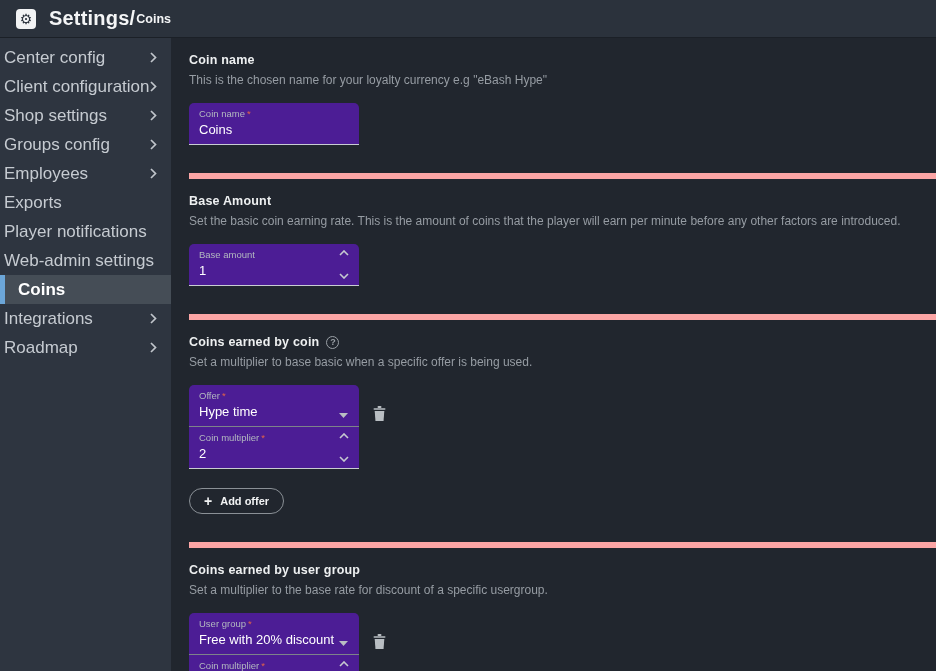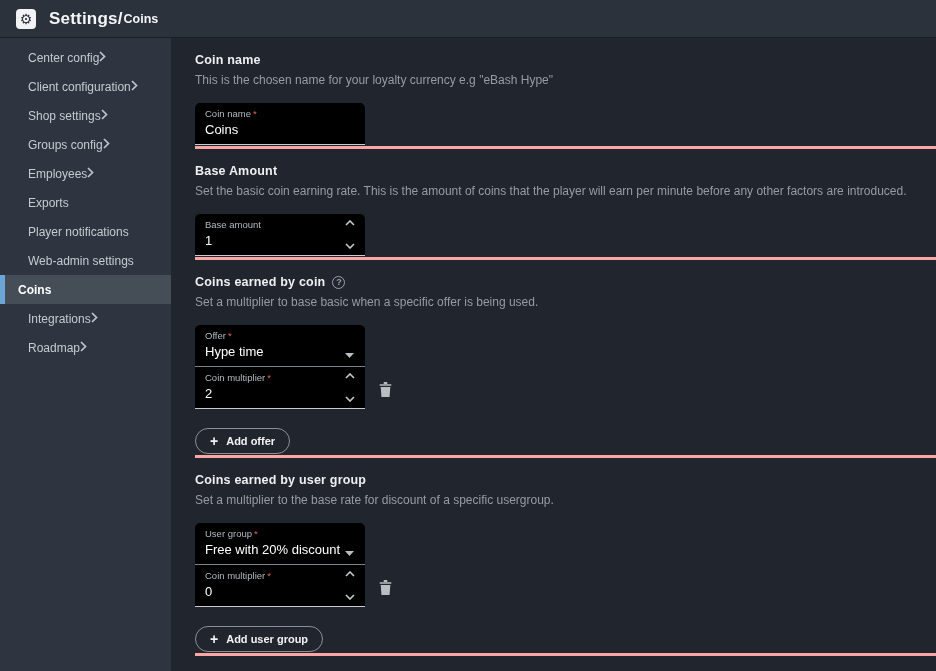--- a/index.html
+++ b/index.html
@@ -12,7 +12,7 @@
             padding-left:16px; border-bottom:1px solid #1b2027; }
   .app-icon { width:20px; height:20px; background:#f2f3f4; border-radius:4px; color:#2d343e;
               display:flex; align-items:center; justify-content:center; font-size:14px; line-height:1; }
-  .topbar-title { margin-left:13px; font-weight:bold; font-size:17px; letter-spacing:.2px; color:#f4f5f6; }
+  .topbar-title { margin-left:13px; font-weight:bold; font-size:20px; letter-spacing:.2px; color:#f4f5f6; }
   .topbar-sub { font-weight:bold; font-size:12.5px; color:#f4f5f6; margin-left:1px; }
 
   

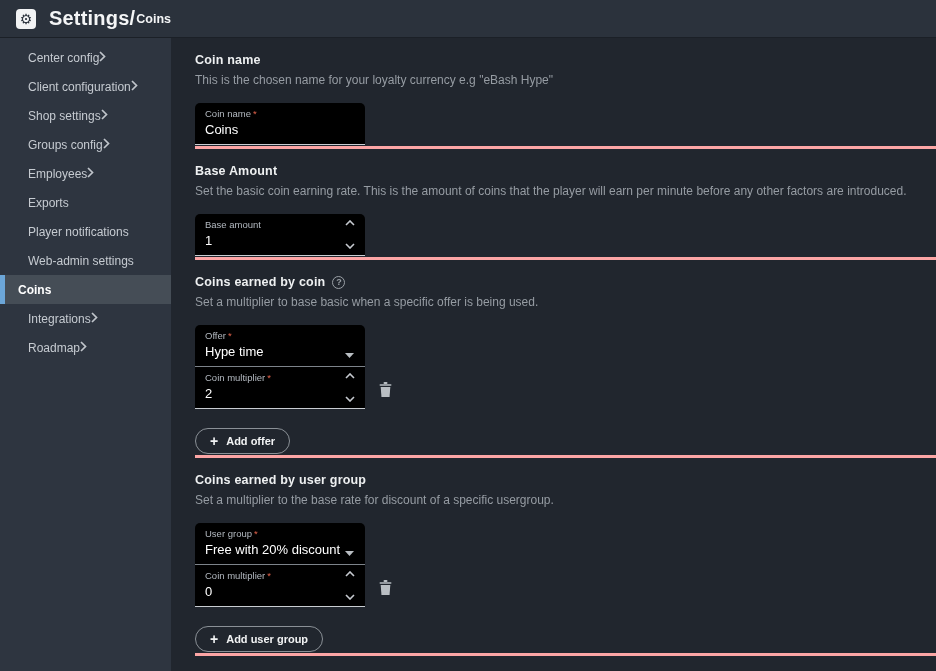--- a/index.html
+++ b/index.html
@@ -18,8 +18,8 @@
   
   .main { flex:1; display:flex; min-height:0; }
   .sidebar { width:171px; flex:0 0 171px; background:#2e3540; padding-top:5px; }
-  .nav-item { height:29px; display:flex; align-items:center; justify-content:flex-start;
-              padding:0 14px 0 28px; font-size:12px; color:#c6cbd1; cursor:pointer; }
+  .nav-item { height:29px; display:flex; align-items:center; justify-content:space-between;
+              padding:0 14px 0 4px; font-size:17px; color:#c6cbd1; cursor:pointer; }
   .nav-item .chev { color:#c0c5cb; flex:0 0 auto; }
   .nav-item.selected { background:#454d56; border-left:5px solid #6ca6d8; padding-left:13px;
                        color:#ffffff; font-weight:bold; }

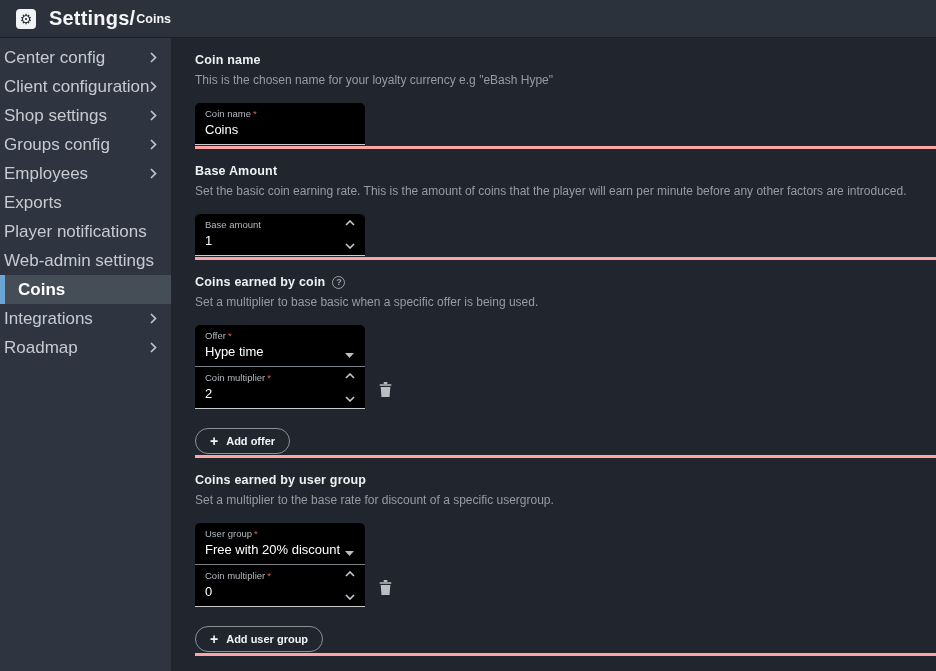--- a/index.html
+++ b/index.html
@@ -26,7 +26,7 @@
   .content { flex:1; background:#21262e; overflow:hidden; }
 
   
-  .section { margin-left:24px; border-bottom:3px solid #fca5a5; padding:15px 0 1px 0; }
+  .section { margin-left:18px; border-bottom:6px solid #fca5a5; padding:15px 0 28px 0; }
   .section-title-row { display:flex; align-items:center; }
   .section-title { font-size:12.5px; font-weight:bold; color:#eef0f1; letter-spacing:.2px; }
   .help-icon { width:13px; height:13px; border:1px solid #9aa0a6; border-radius:50%; color:#9aa0a6;

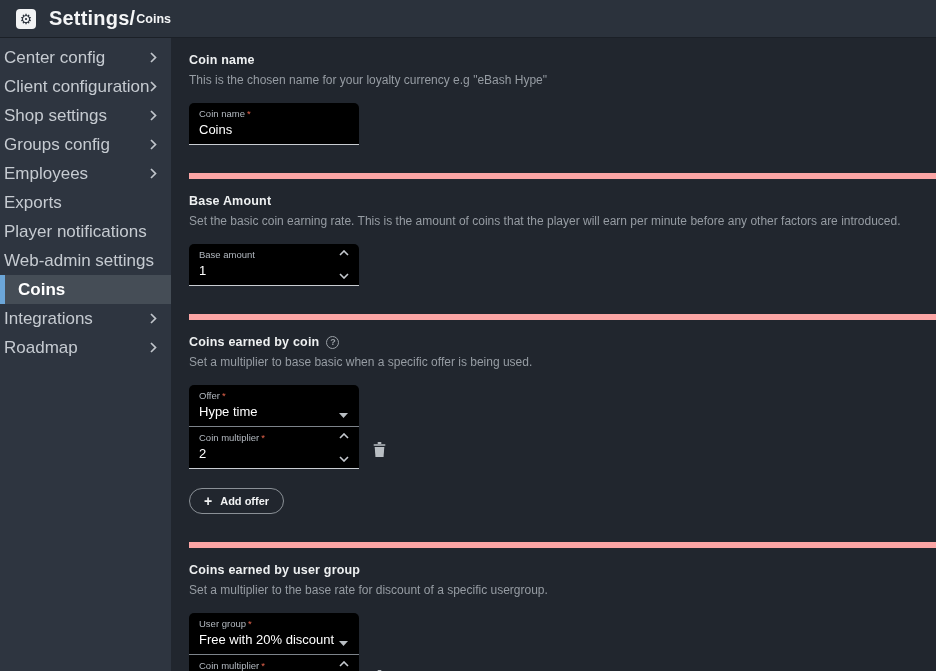--- a/index.html
+++ b/index.html
@@ -36,7 +36,7 @@
 
   
   .field-stack { margin-top:16px; width:170px; }
-  .field { width:170px; background:#000000; padding:5px 10px 7px; position:relative; }
+  .field { width:170px; background:#4c1d95; padding:5px 10px 7px; position:relative; }
   .field.first { border-radius:5px 5px 0 0; }
   .field.underline { border-bottom:1px solid #c9cdd2; }
   .field.mid-underline { border-bottom:1px solid #7d838a; }

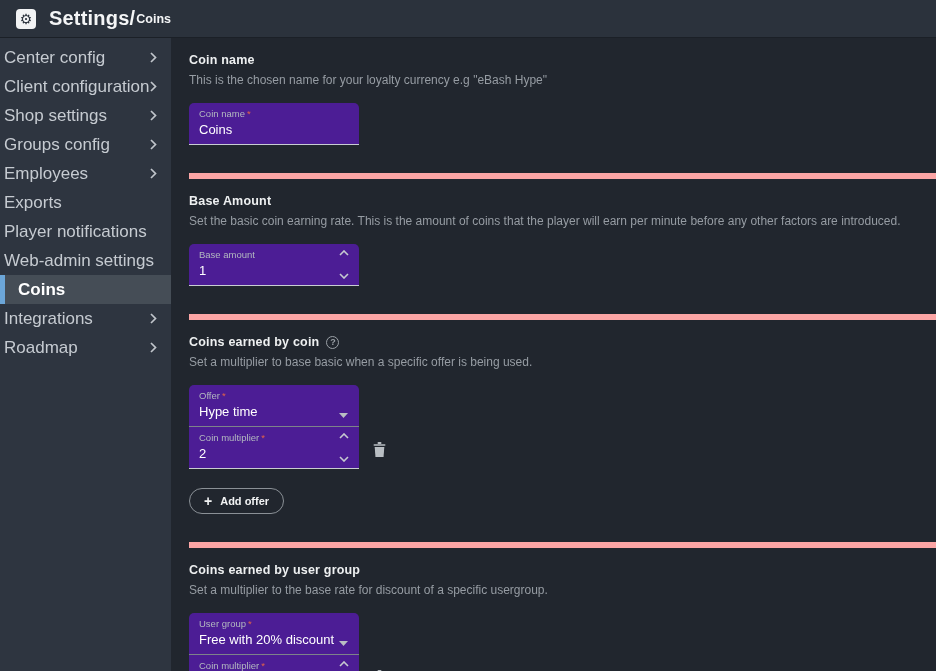--- a/index.html
+++ b/index.html
@@ -48,7 +48,7 @@
   .spin-btn { display:flex; cursor:pointer; }
   .caret { position:absolute; right:11px; top:50%; margin-top:-2px; color:#b9bec3; cursor:pointer; }
 
-  .pair-row { display:flex; align-items:flex-end; }
+  .pair-row { display:flex; align-items:center; }
   .trash-btn { background:none; border:none; margin:0 0 12px 14px; padding:0; cursor:pointer;
                color:#b9bec3; display:flex; }
 

